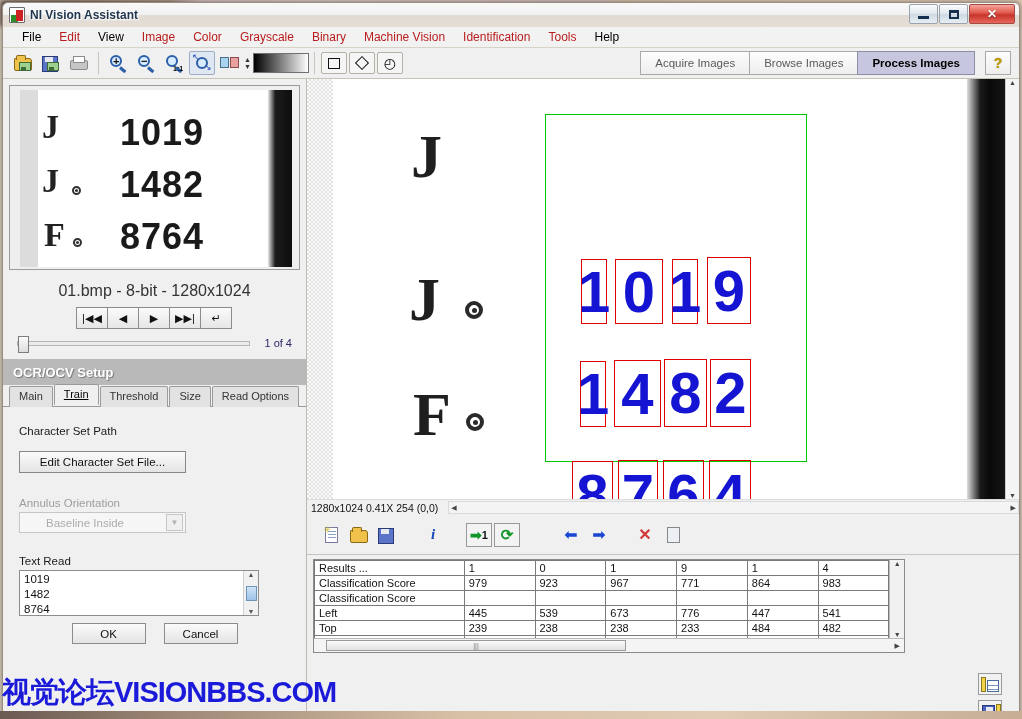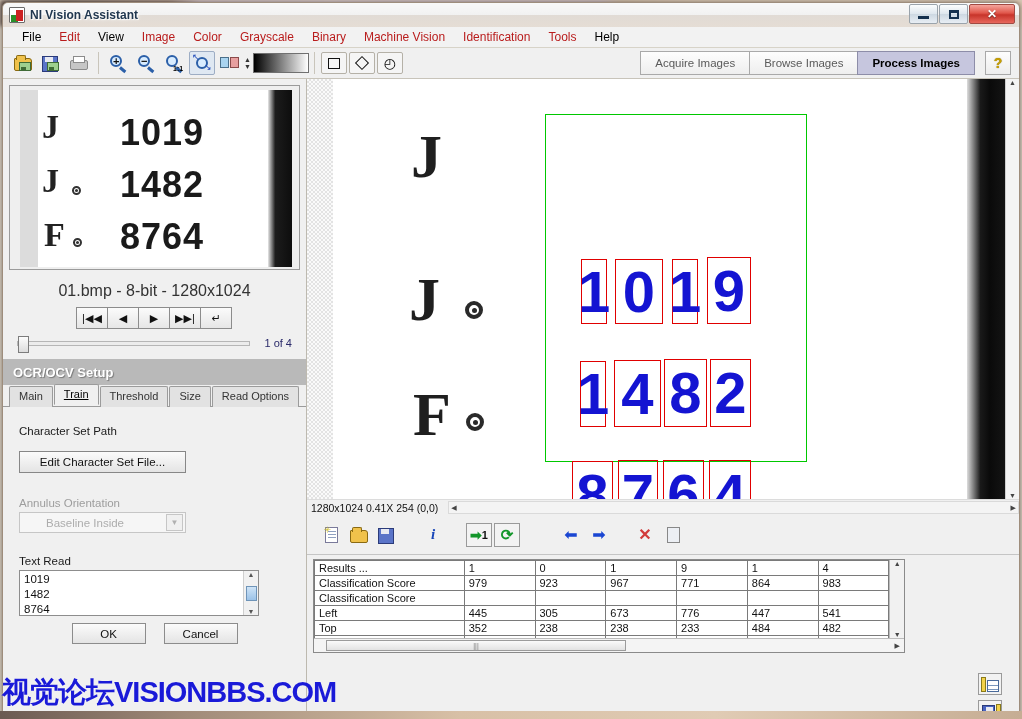--- a/index.html
+++ b/index.html
@@ -650,7 +650,7 @@
                 <tr>
                   <td class="lbl">Left</td>
                   <td class="val">445</td>
-                  <td class="val">305</td>
+                  <td class="val">539</td>
                   <td class="val">673</td>
                   <td class="val">776</td>
                   <td class="val">447</td>

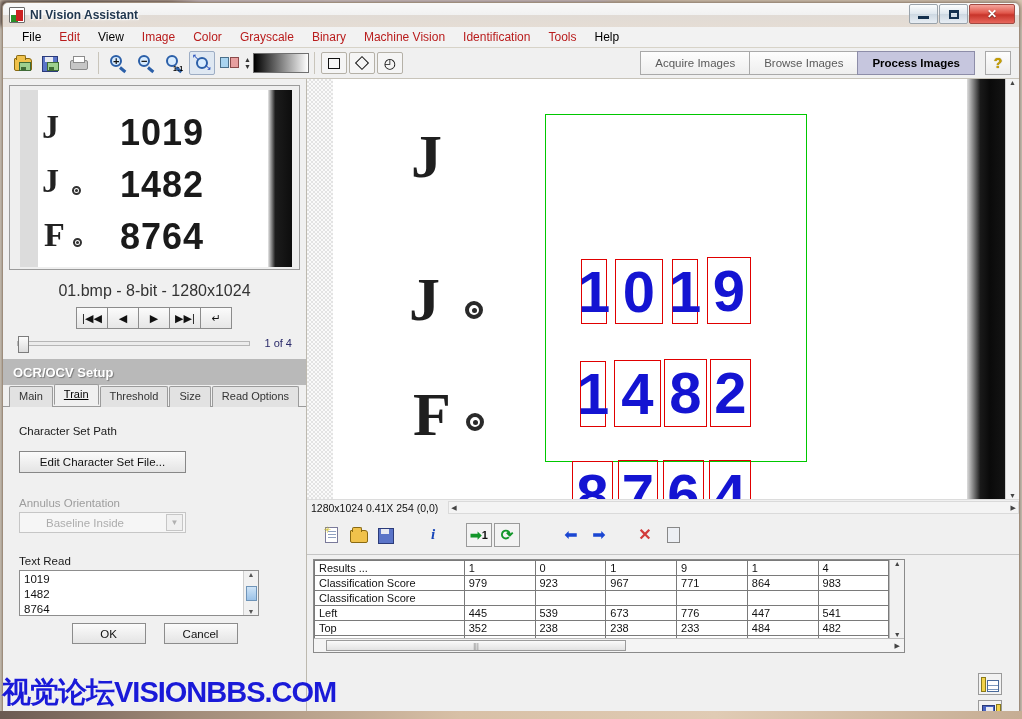--- a/index.html
+++ b/index.html
@@ -658,7 +658,7 @@
                 </tr>
                 <tr>
                   <td class="lbl">Top</td>
-                  <td class="val">352</td>
+                  <td class="val">239</td>
                   <td class="val">238</td>
                   <td class="val">238</td>
                   <td class="val">233</td>

